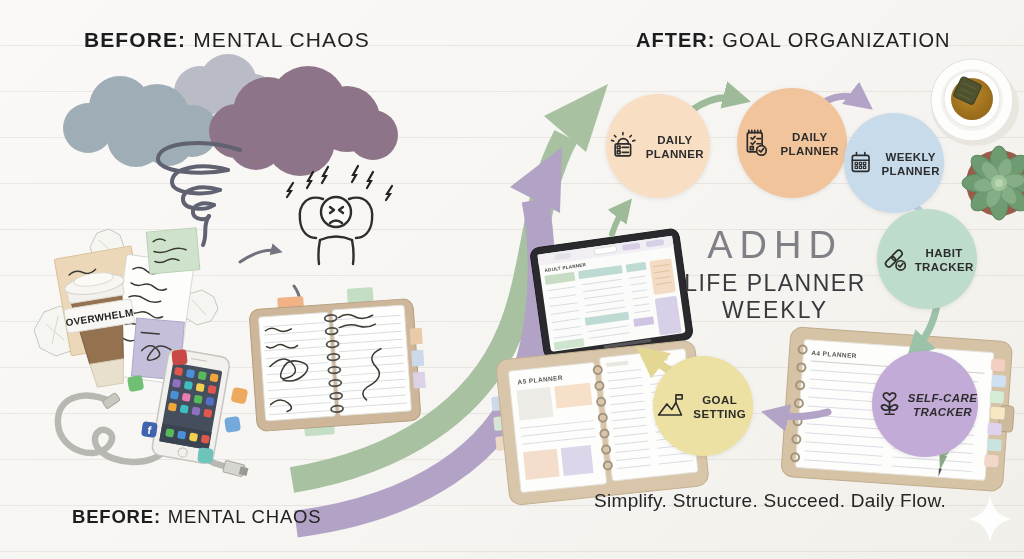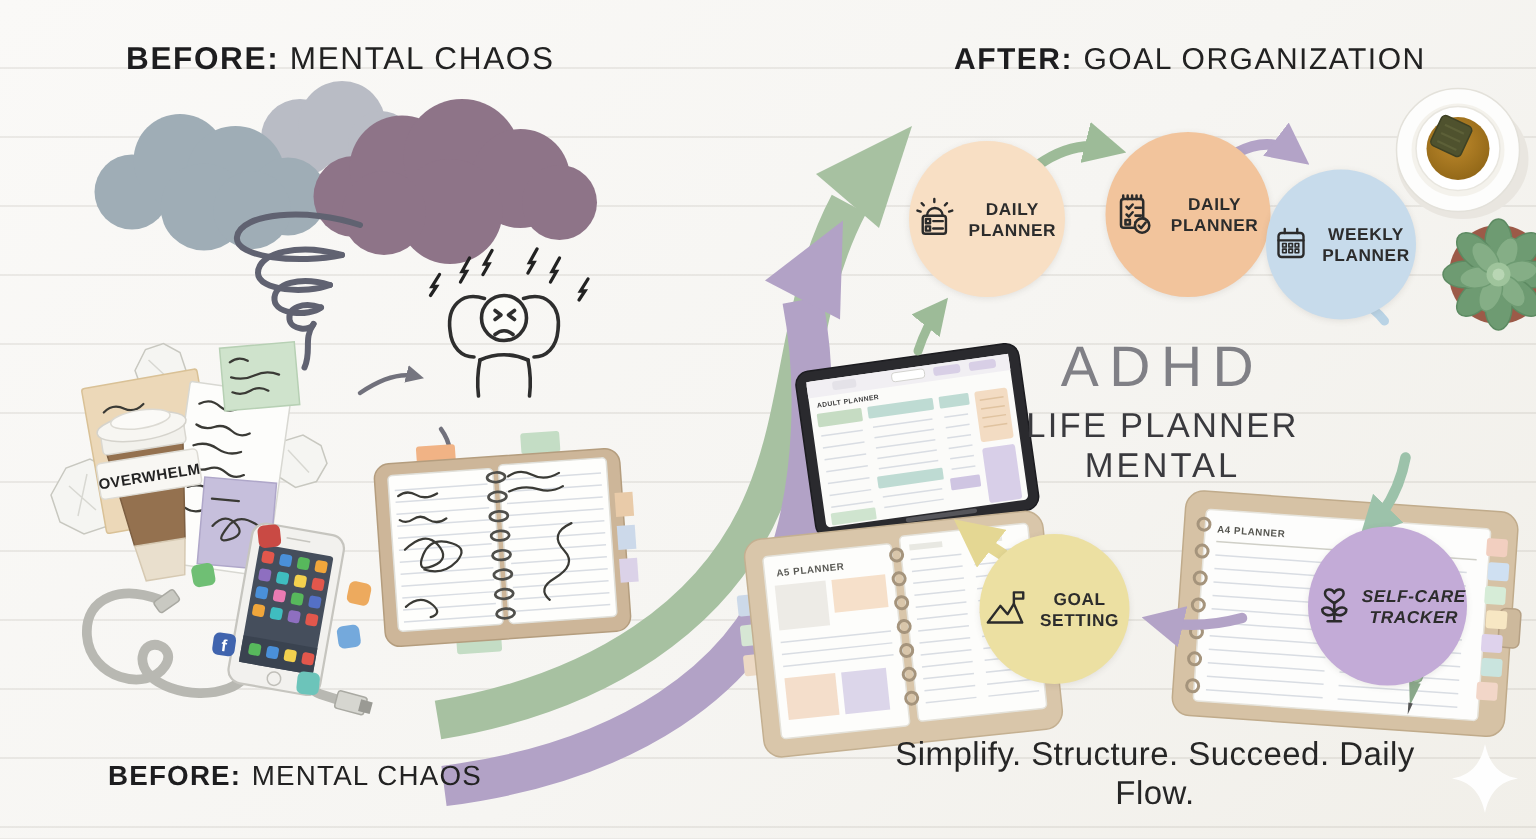--- a/index.html
+++ b/index.html
@@ -468,6 +468,15 @@
   <div class="lbl">WEEKLY PLANNER</div>
 </div>
 
+<div class="fc c3" style="background-color: rgb(190, 220, 203);">
+  <svg class="ic" width="44" height="44" viewBox="0 0 48 48">
+    <rect x="11" y="23.5" width="16" height="9" rx="4.5" transform="rotate(-45 19 28)"></rect>
+    <rect x="20" y="14.5" width="16" height="9" rx="4.5" transform="rotate(-45 28 19)"></rect>
+    <circle cx="33" cy="33" r="6.5" fill="#bedccb"></circle>
+    <path d="M30 33 l2.2 2.2 l4 -5"></path>
+  </svg>
+  <div class="lbl">HABIT TRACKER</div>
+</div>
 
 <div class="fc c4" style="background-color: rgb(195, 171, 215);">
   <svg class="ic" width="44" height="44" viewBox="0 0 48 48">

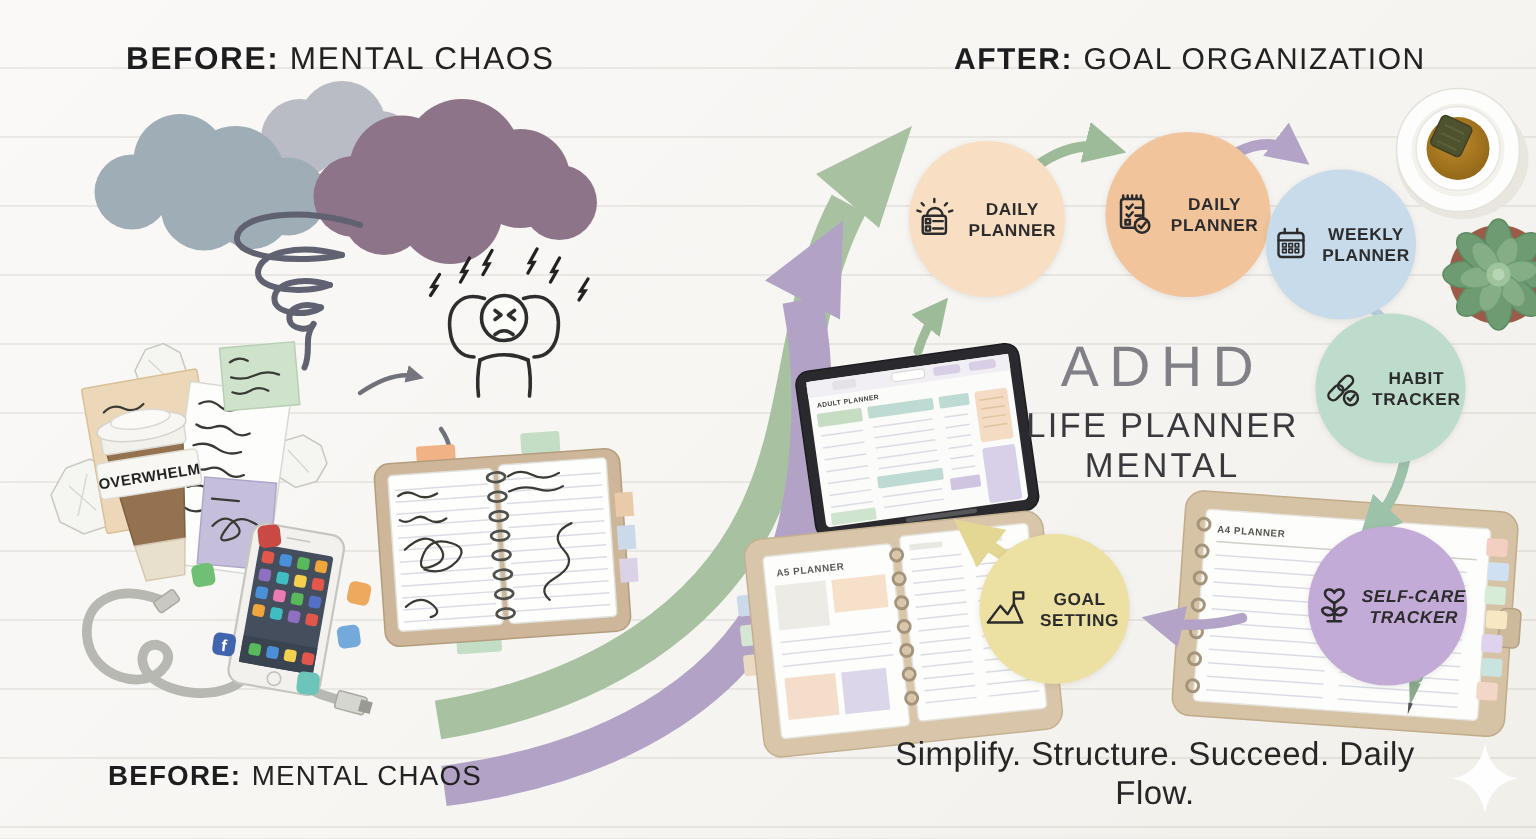--- a/index.html
+++ b/index.html
@@ -418,7 +418,7 @@
 <div class="center-title">
   <div class="adhd">ADHD</div>
   <div class="l2">LIFE PLANNER</div>
-  <div class="l3">MENTAL</div>
+  <div class="l3">WEEKLY</div>
 </div>
 
 <div class="how">

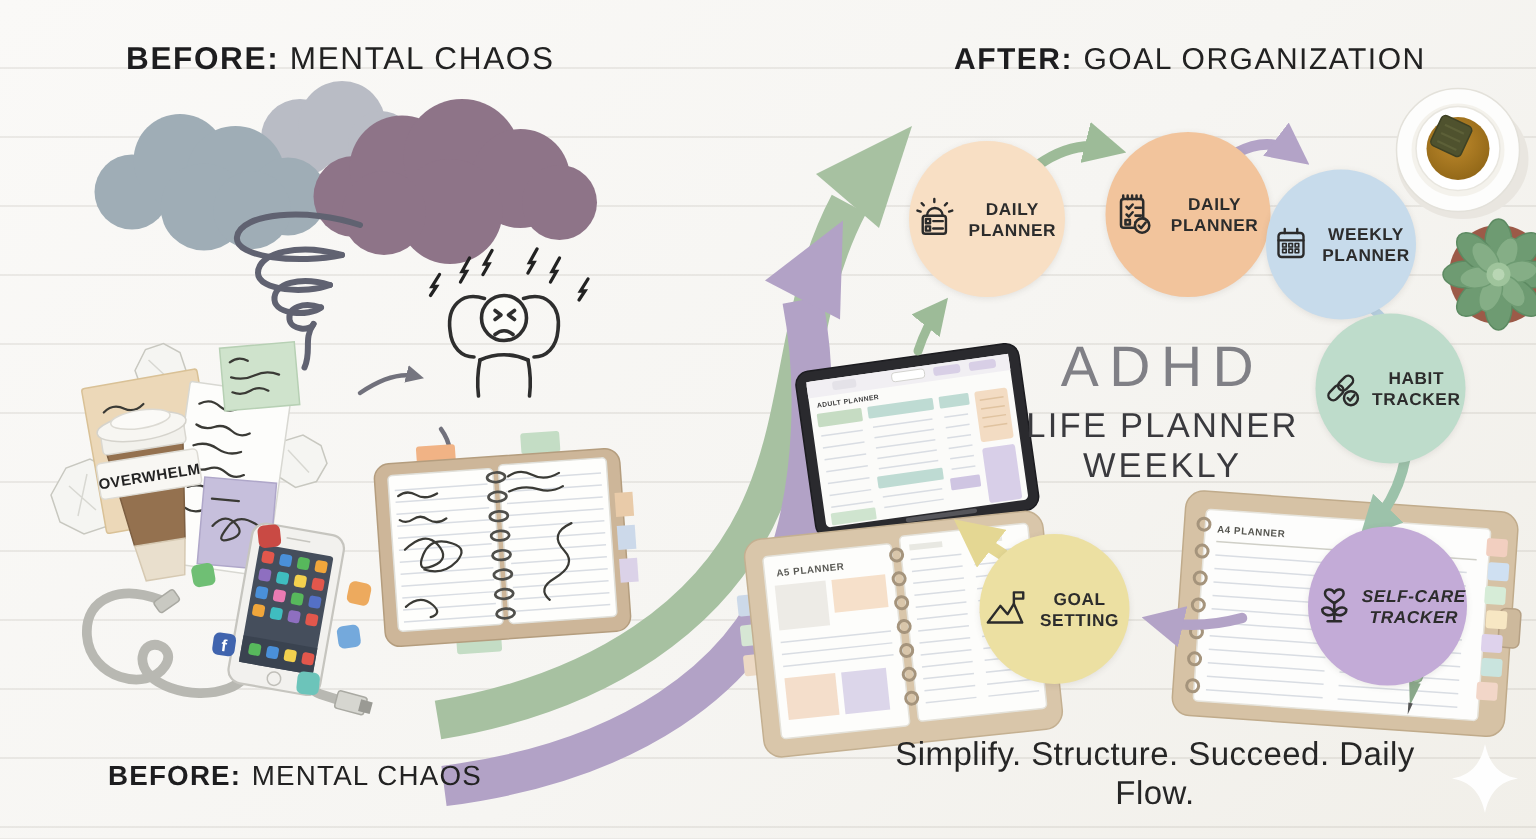--- a/index.html
+++ b/index.html
@@ -26,7 +26,7 @@
 
   .how{position:absolute;left:580px;top:488px;width:380px;text-align:center;color:#161616;}
   .how .t{font-weight:800;font-size:16.5px;letter-spacing:.6px;}
-  .how .s{font-size:22px;margin-top:2px;color:#262626;letter-spacing:.3px;}
+  .how .s{font-size:19px;margin-top:2px;color:#262626;letter-spacing:.3px;}
 
   
   .fc{position:absolute;border-radius:50%;display:flex;flex-direction:row;align-items:center;justify-content:flex-start;

